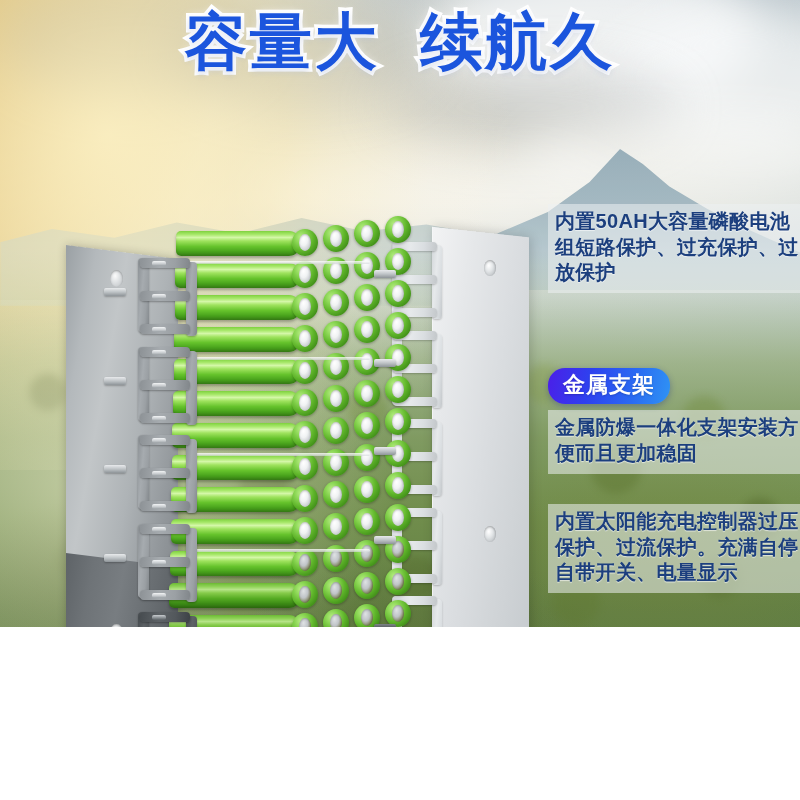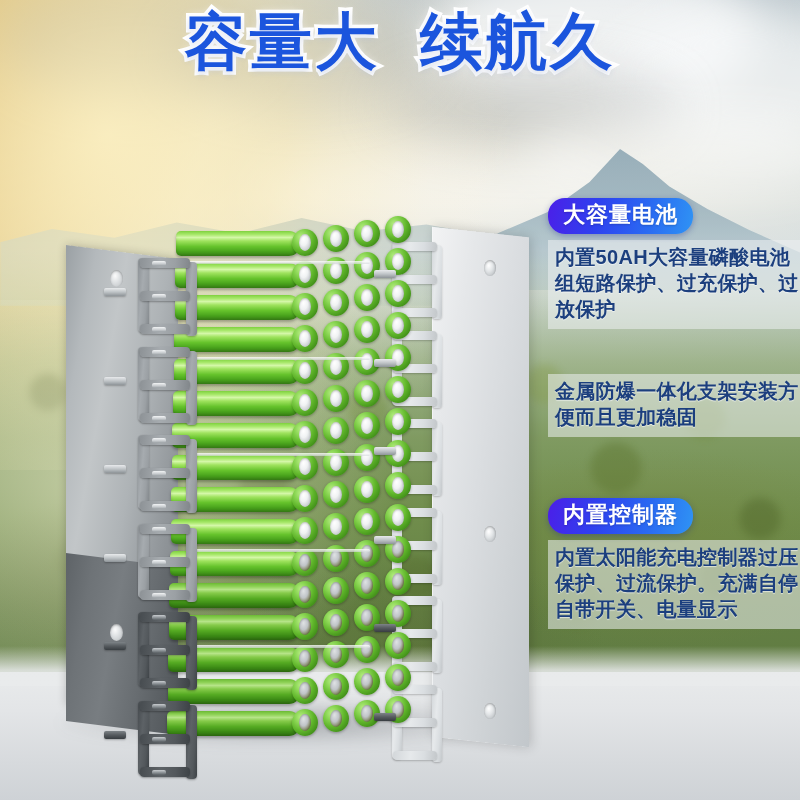--- a/index.html
+++ b/index.html
@@ -15,7 +15,7 @@
   #poster {
     position: relative;
     width: 800px;
-    height: 800px;
+    height: 627px;
     overflow: hidden;
     background: #cfd6d2;
   }

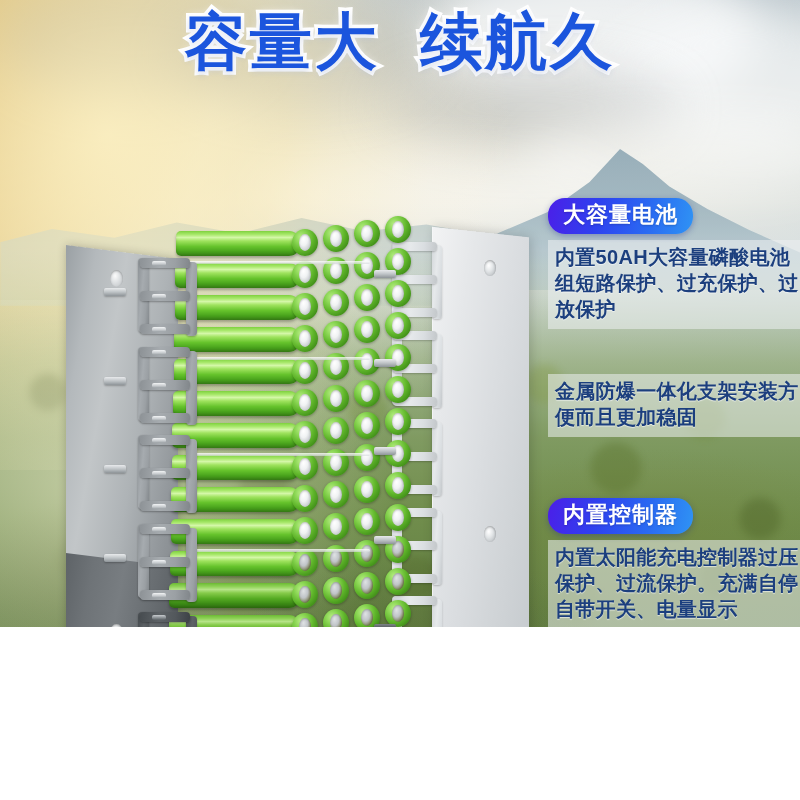--- a/index.html
+++ b/index.html
@@ -593,7 +593,6 @@
 
 
   <div class="feature" id="f1">
-    <div class="feature-badge">大容量电池</div>
     <div class="feature-body">内置50AH大容量磷酸电池组短路保护、过充保护、过放保护</div>
   </div>
 

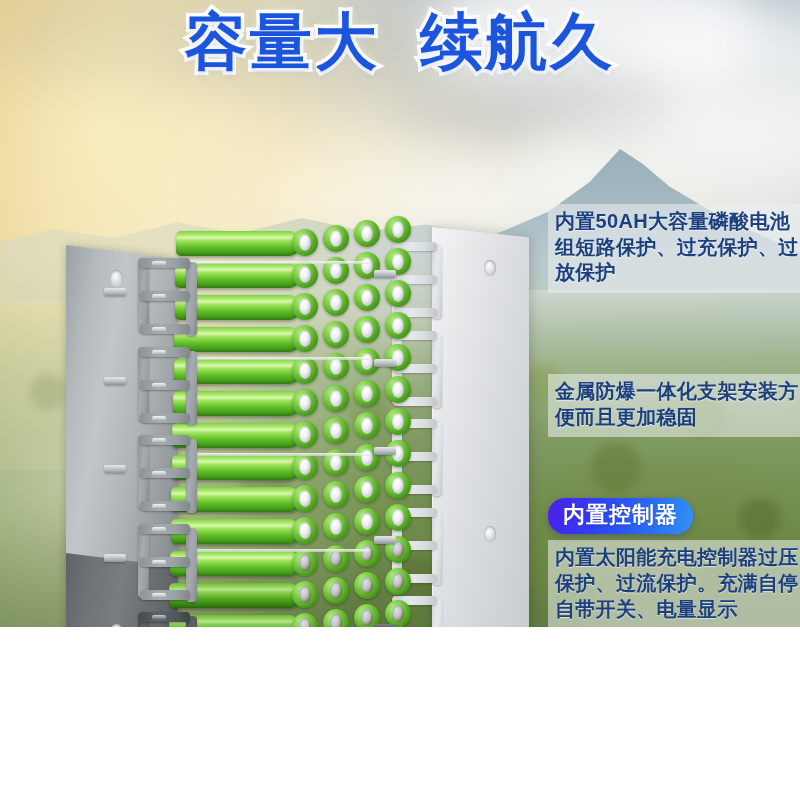--- a/index.html
+++ b/index.html
@@ -597,6 +597,7 @@
   </div>
 
   <div class="feature" id="f2">
+    <div class="feature-badge">金属支架</div>
     <div class="feature-body">金属防爆一体化支架安装方便而且更加稳固</div>
   </div>
 

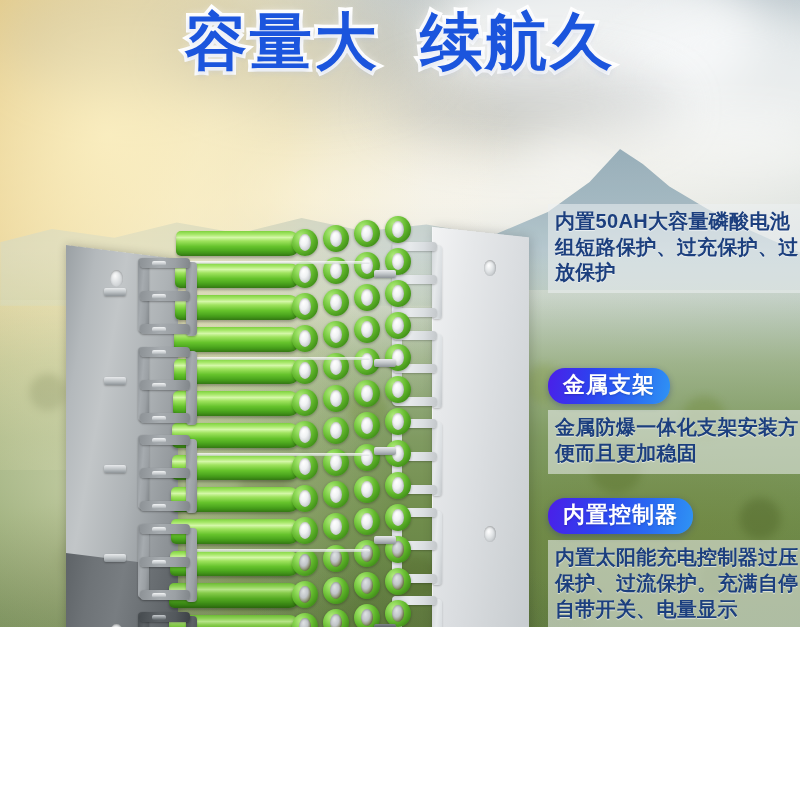--- a/index.html
+++ b/index.html
@@ -602,7 +602,6 @@
   </div>
 
   <div class="feature" id="f3">
-    <div class="feature-badge">内置控制器</div>
     <div class="feature-body">内置太阳能充电控制器过压保护、过流保护。充满自停自带开关、电量显示</div>
   </div>
 

